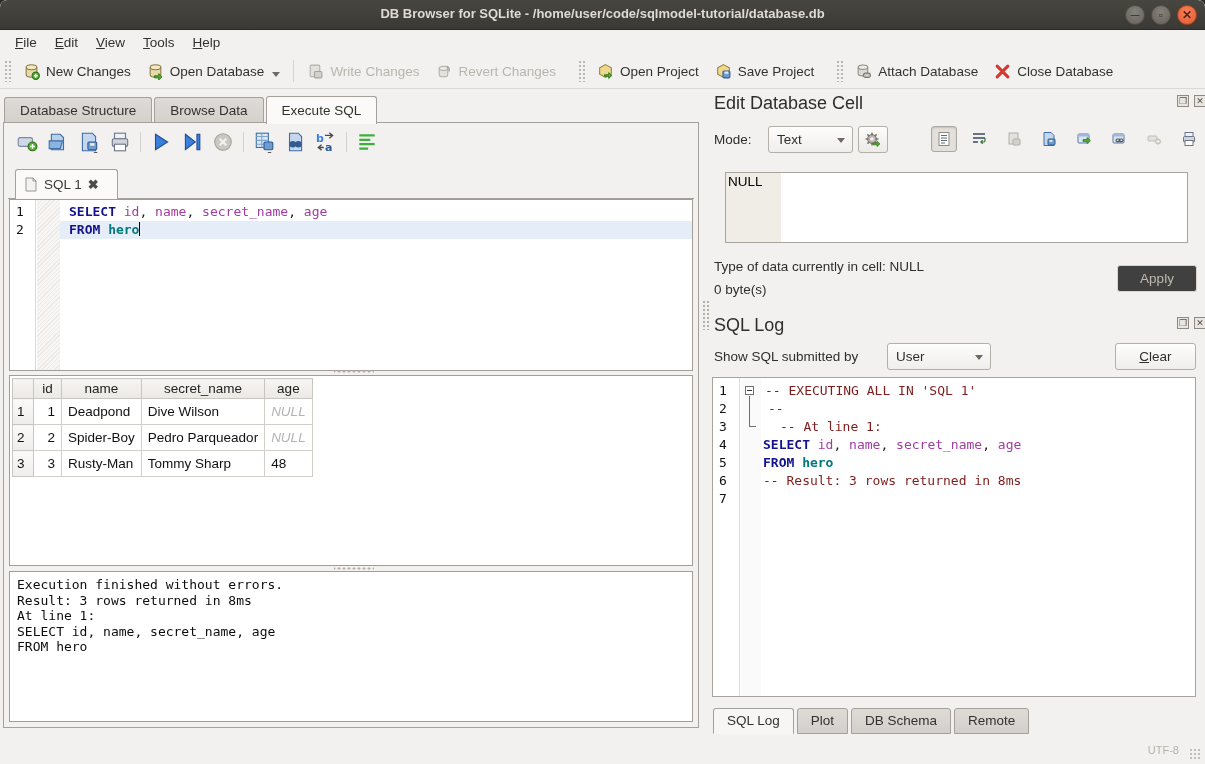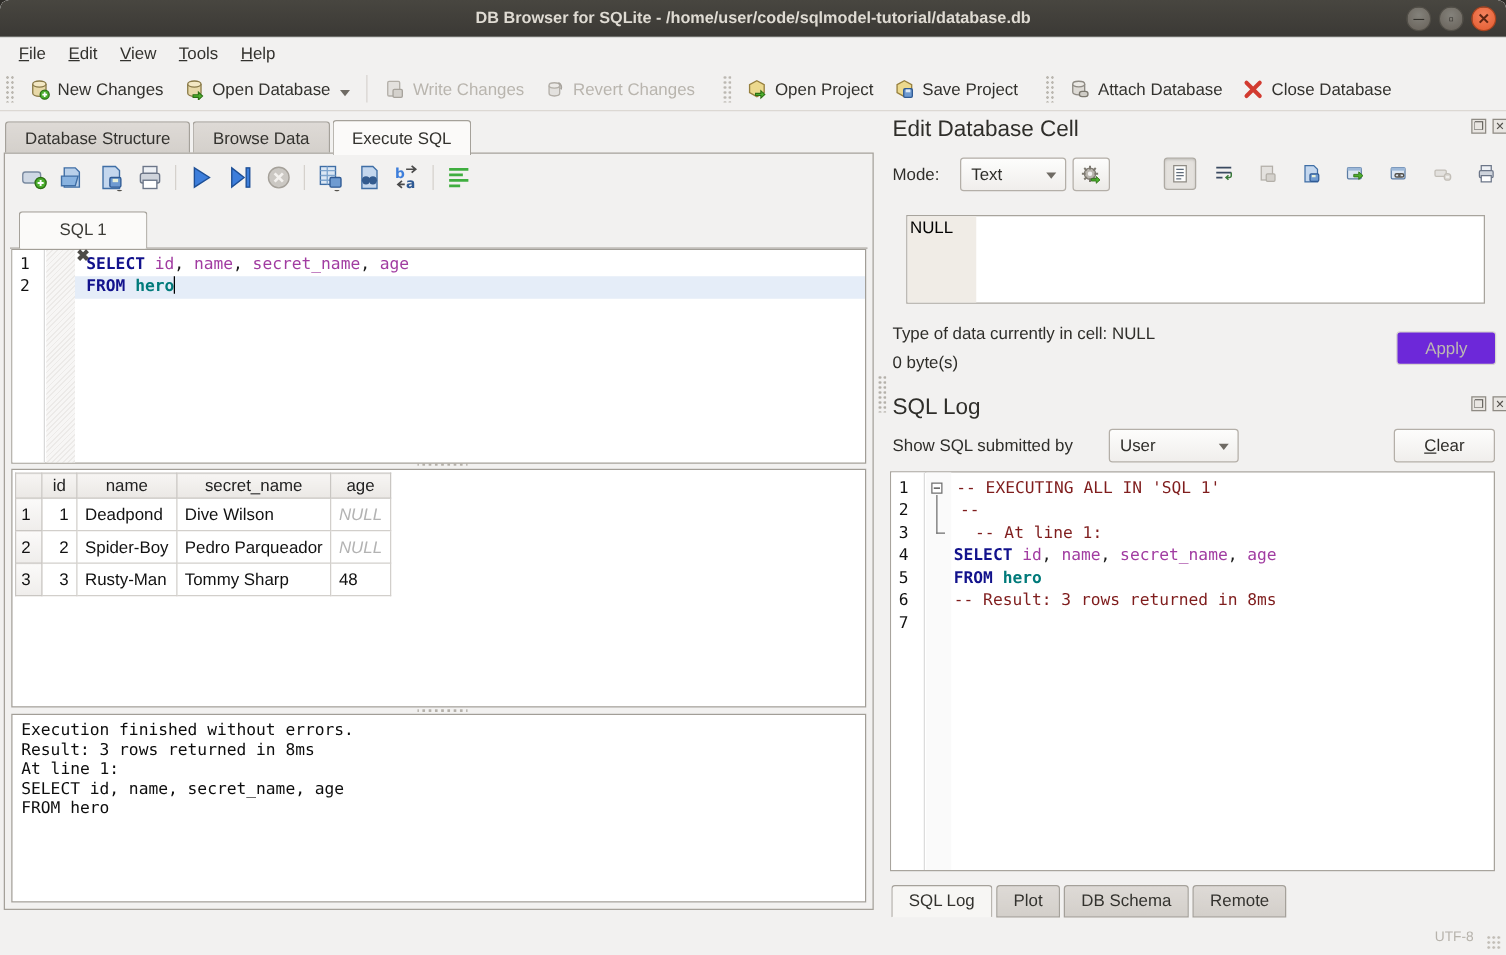--- a/index.html
+++ b/index.html
@@ -45,7 +45,7 @@
   .icon22 { width:22px; height:22px; }
 
   .doc-tab { position:absolute; left:11px; top:46px; height:30px; width:103px; background:#fbfaf9;
-    border:1px solid #a5a19a; border-bottom:none; border-radius:3px 3px 0 0; display:flex; align-items:center; gap:6px; padding:0 8px; z-index:2;flex-direction:column; }
+    border:1px solid #a5a19a; border-bottom:none; border-radius:3px 3px 0 0; display:flex; align-items:center; gap:6px; padding:0 8px; z-index:2; }
   .doc-tab .label { font-size:13.5px; }
   .doc-tab .close-x { color:#4d4b47; font-weight:bold; font-size:13px; }
   .doc-tab-line { position:absolute; left:4px; right:4px; top:75px; height:1px; background:#a5a19a; }

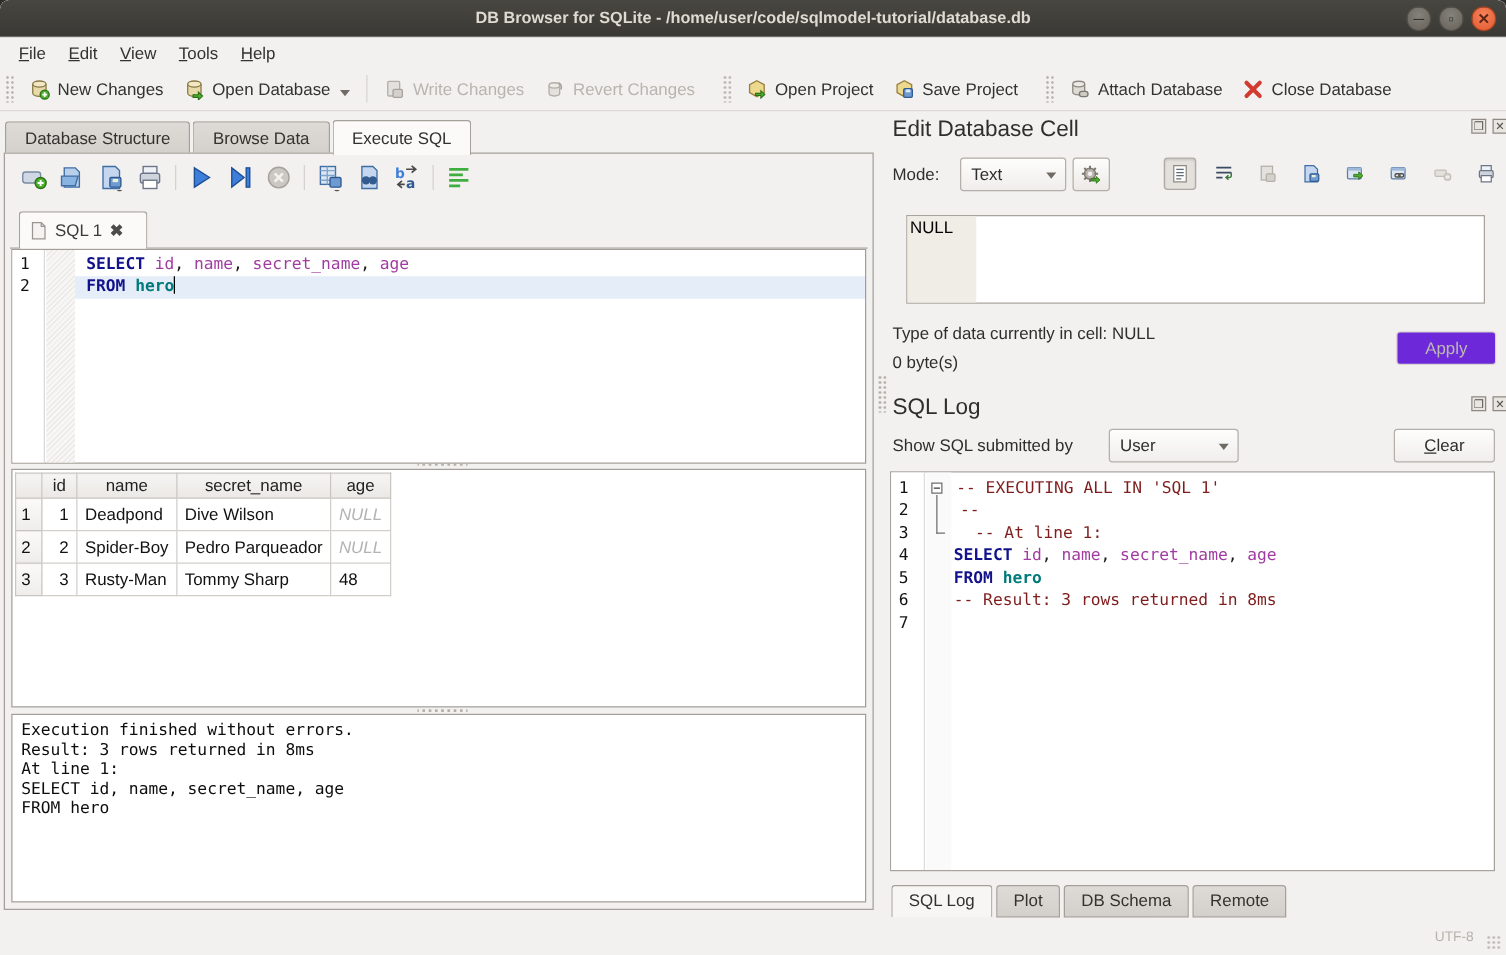--- a/index.html
+++ b/index.html
@@ -97,7 +97,7 @@
   .combo .arrow { position:absolute; right:7px; top:11px; width:0; height:0; border-left:4px solid transparent; border-right:4px solid transparent; border-top:5px solid #6f6b64; }
   .btn { position:absolute; height:27px; background:linear-gradient(#fdfdfc,#f0eeec); border:1px solid #b4afa8; border-radius:3px;
     font-size:13.5px; color:#2f2e2a; text-align:center; }
-  .btn.disabled { background:#6d28d9; border-color:#d9d5d0; color:#bdb9b2; }
+  .btn.disabled { background:#404040; border-color:#d9d5d0; color:#bdb9b2; }
   .btn .inner { display:inline-block; line-height:25px; }
   .btn .underline::first-letter { text-decoration:underline; }
   .sq-btn { position:absolute; width:30px; height:27px; background:linear-gradient(#fdfdfc,#eceae7); border:1px solid #b4afa8; border-radius:3px; display:flex; align-items:center; justify-content:center; }

